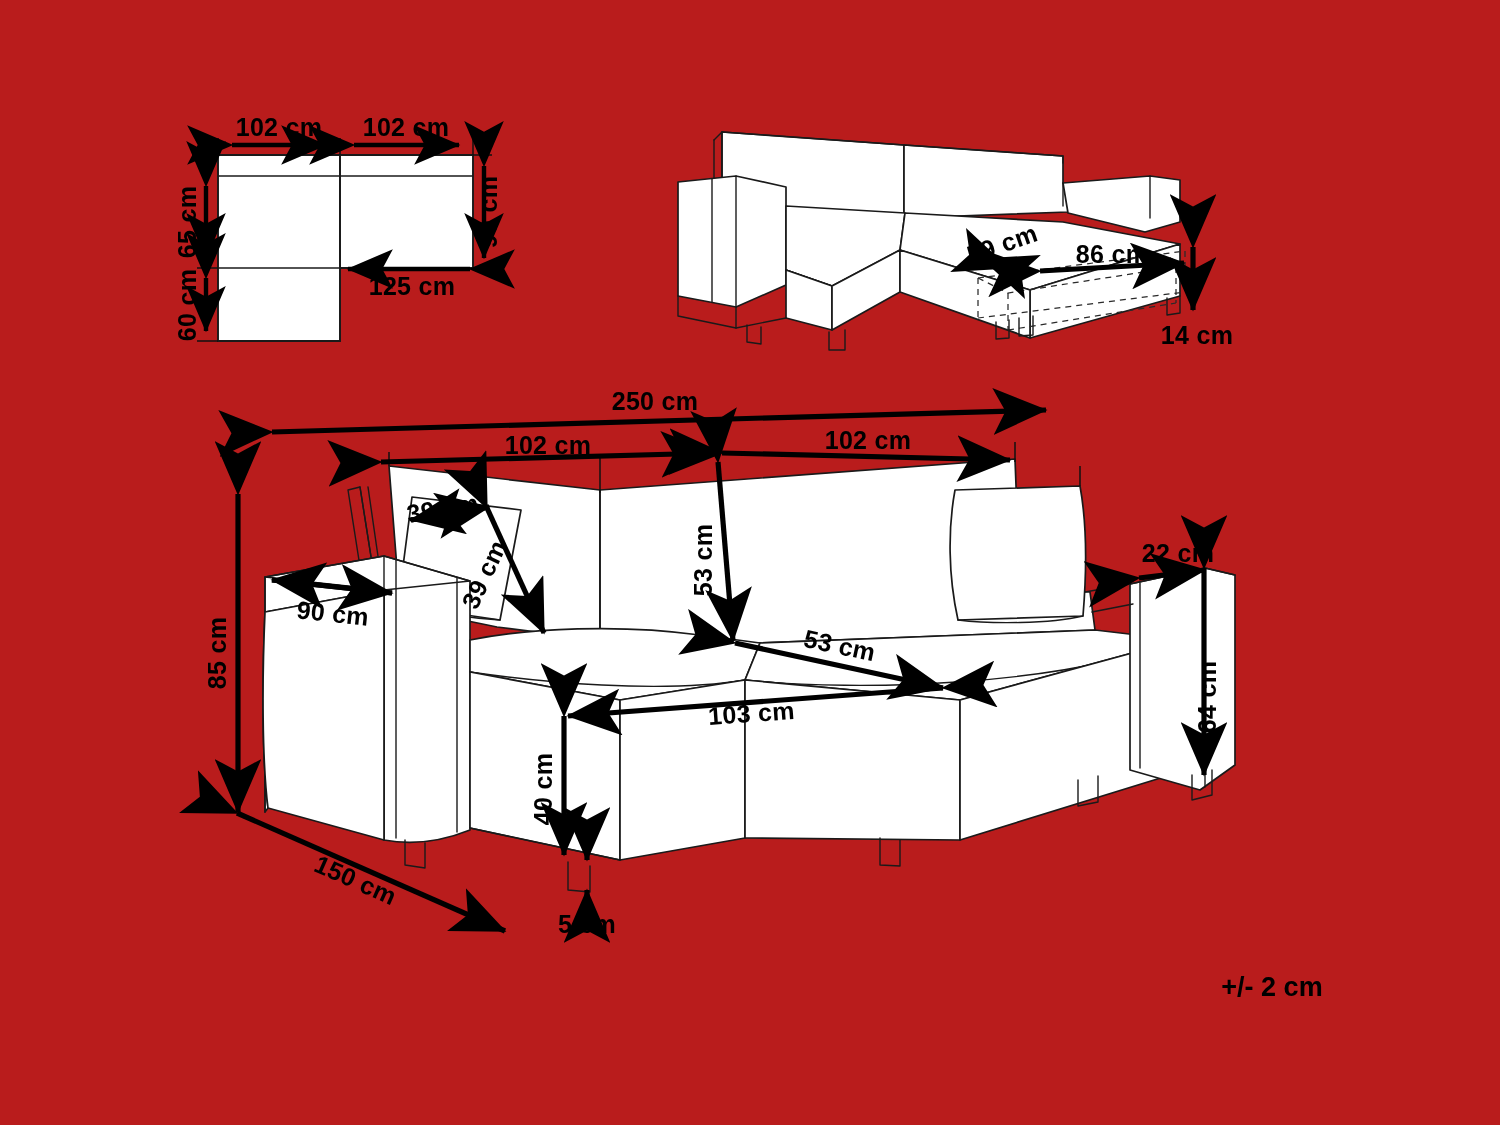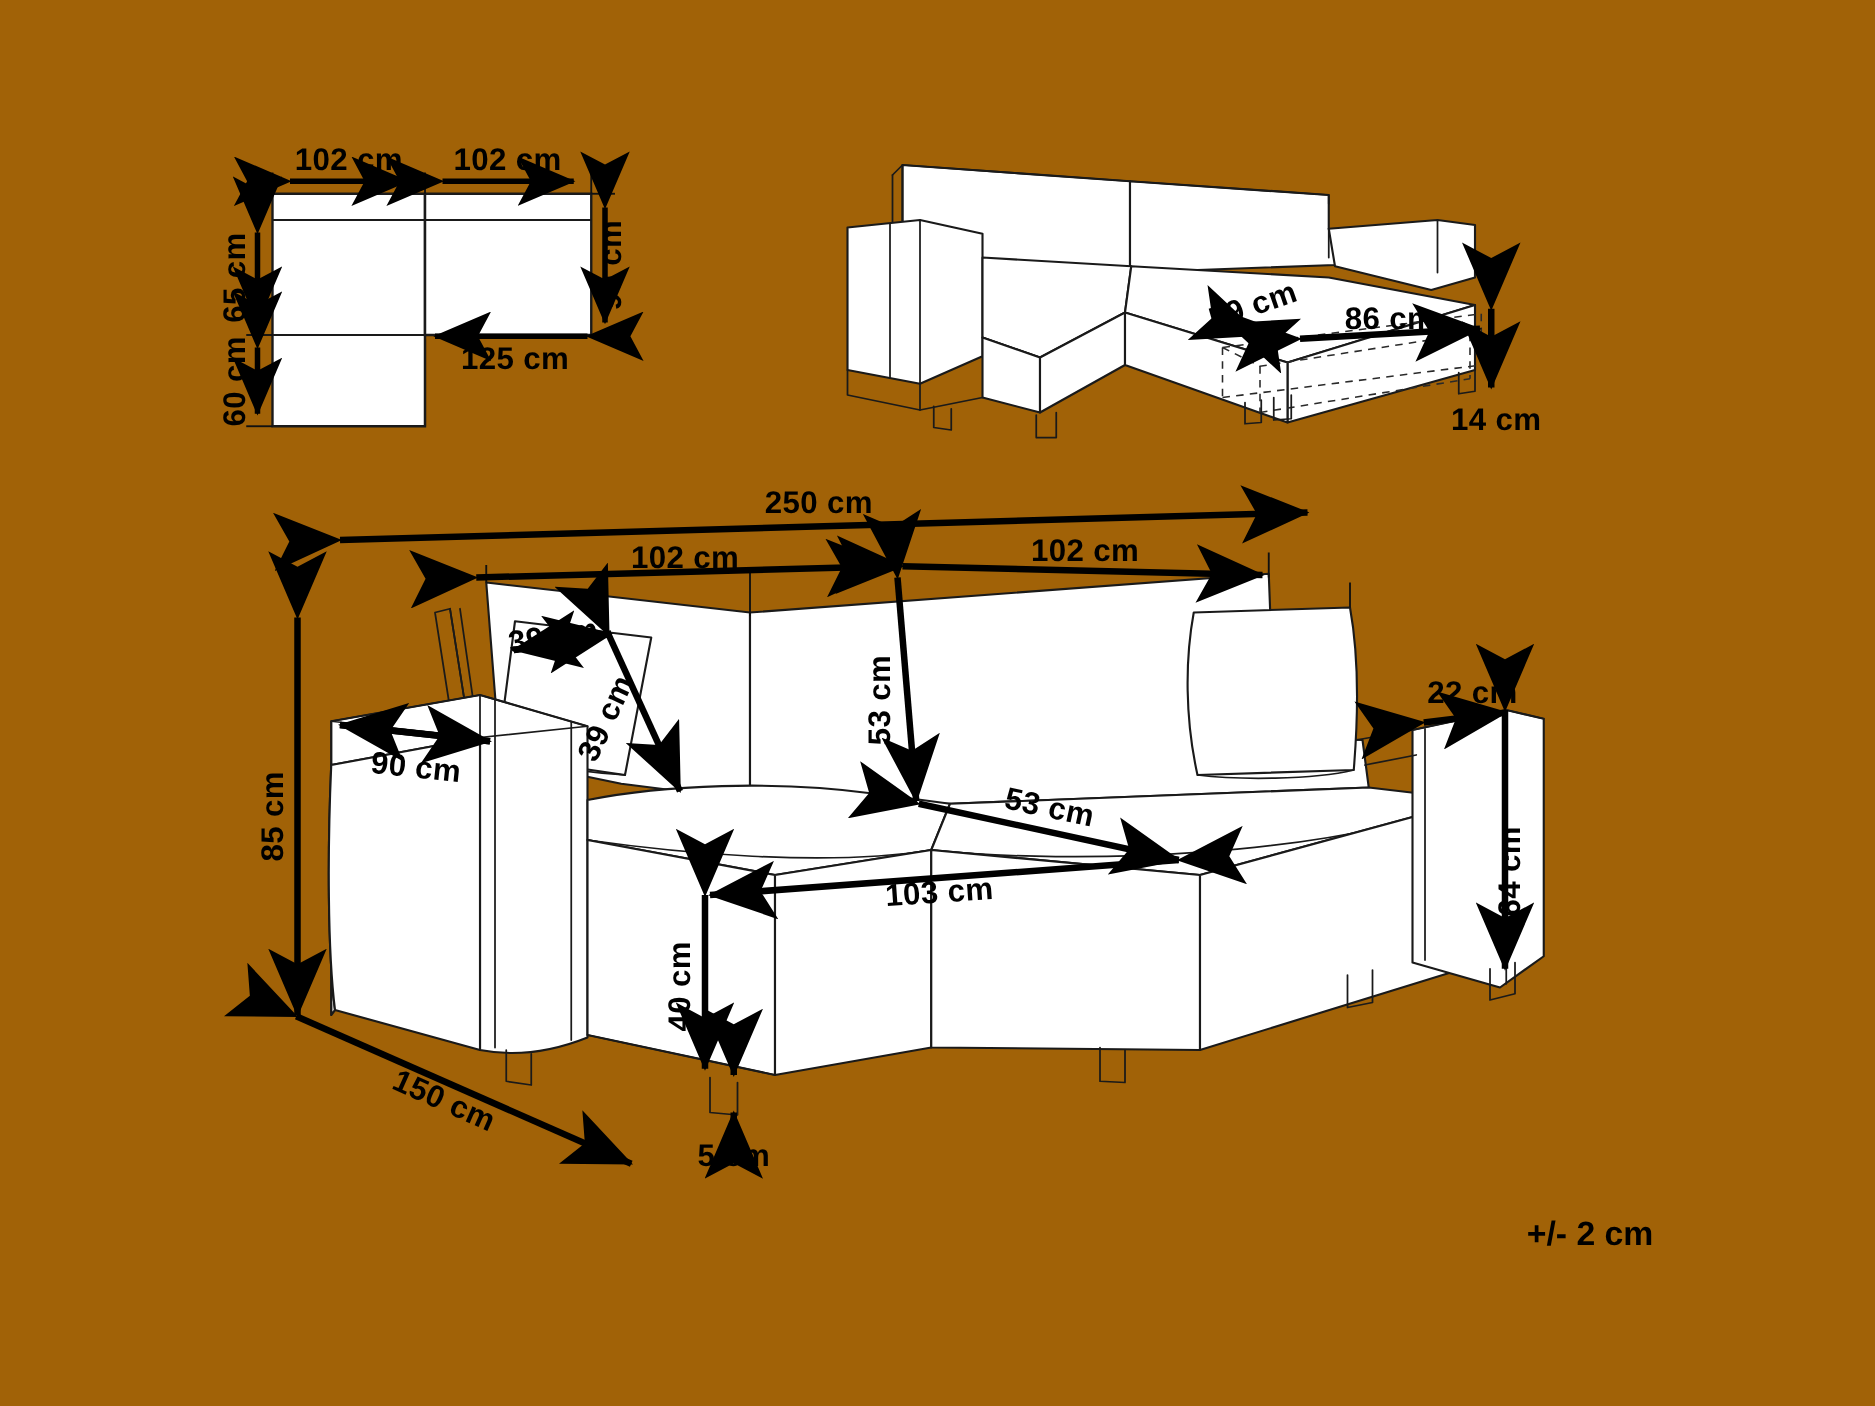--- a/index.html
+++ b/index.html
@@ -15,7 +15,7 @@
     position: relative;
     width: 1500px;
     height: 1125px;
-    background: #a16207;
+    background: #b91c1c;
     overflow: hidden;
   }
   #sheet svg {

